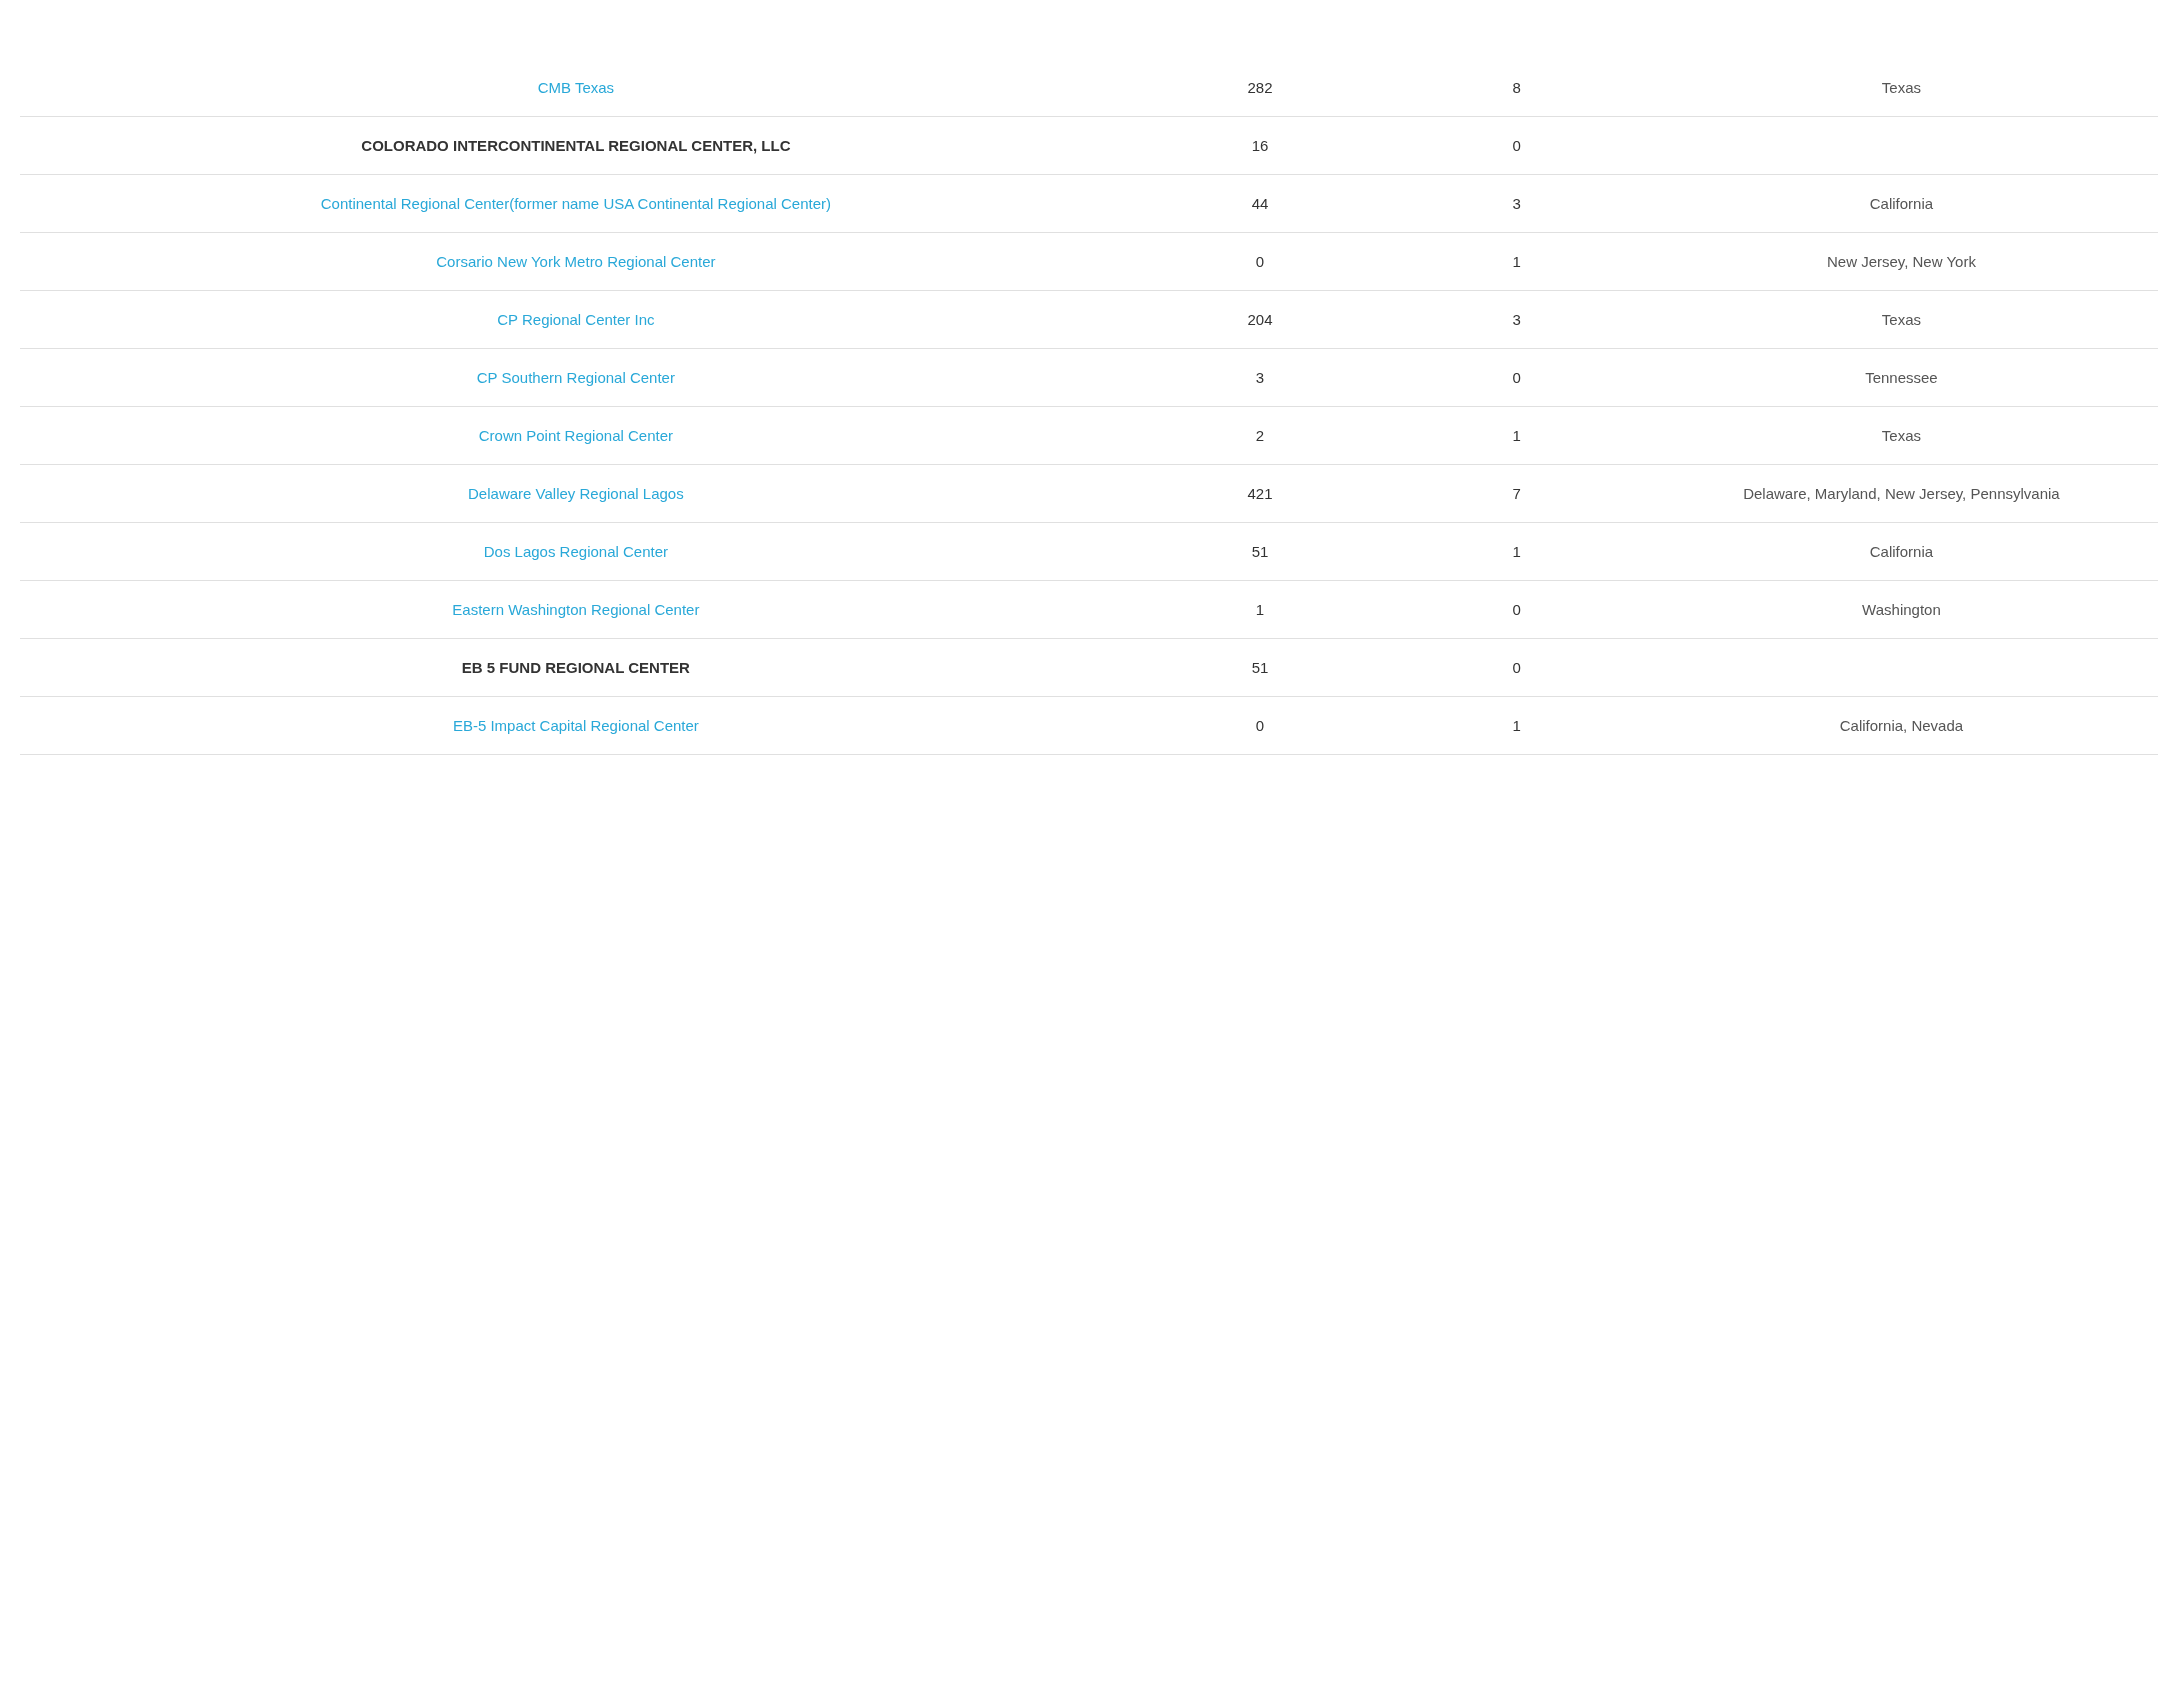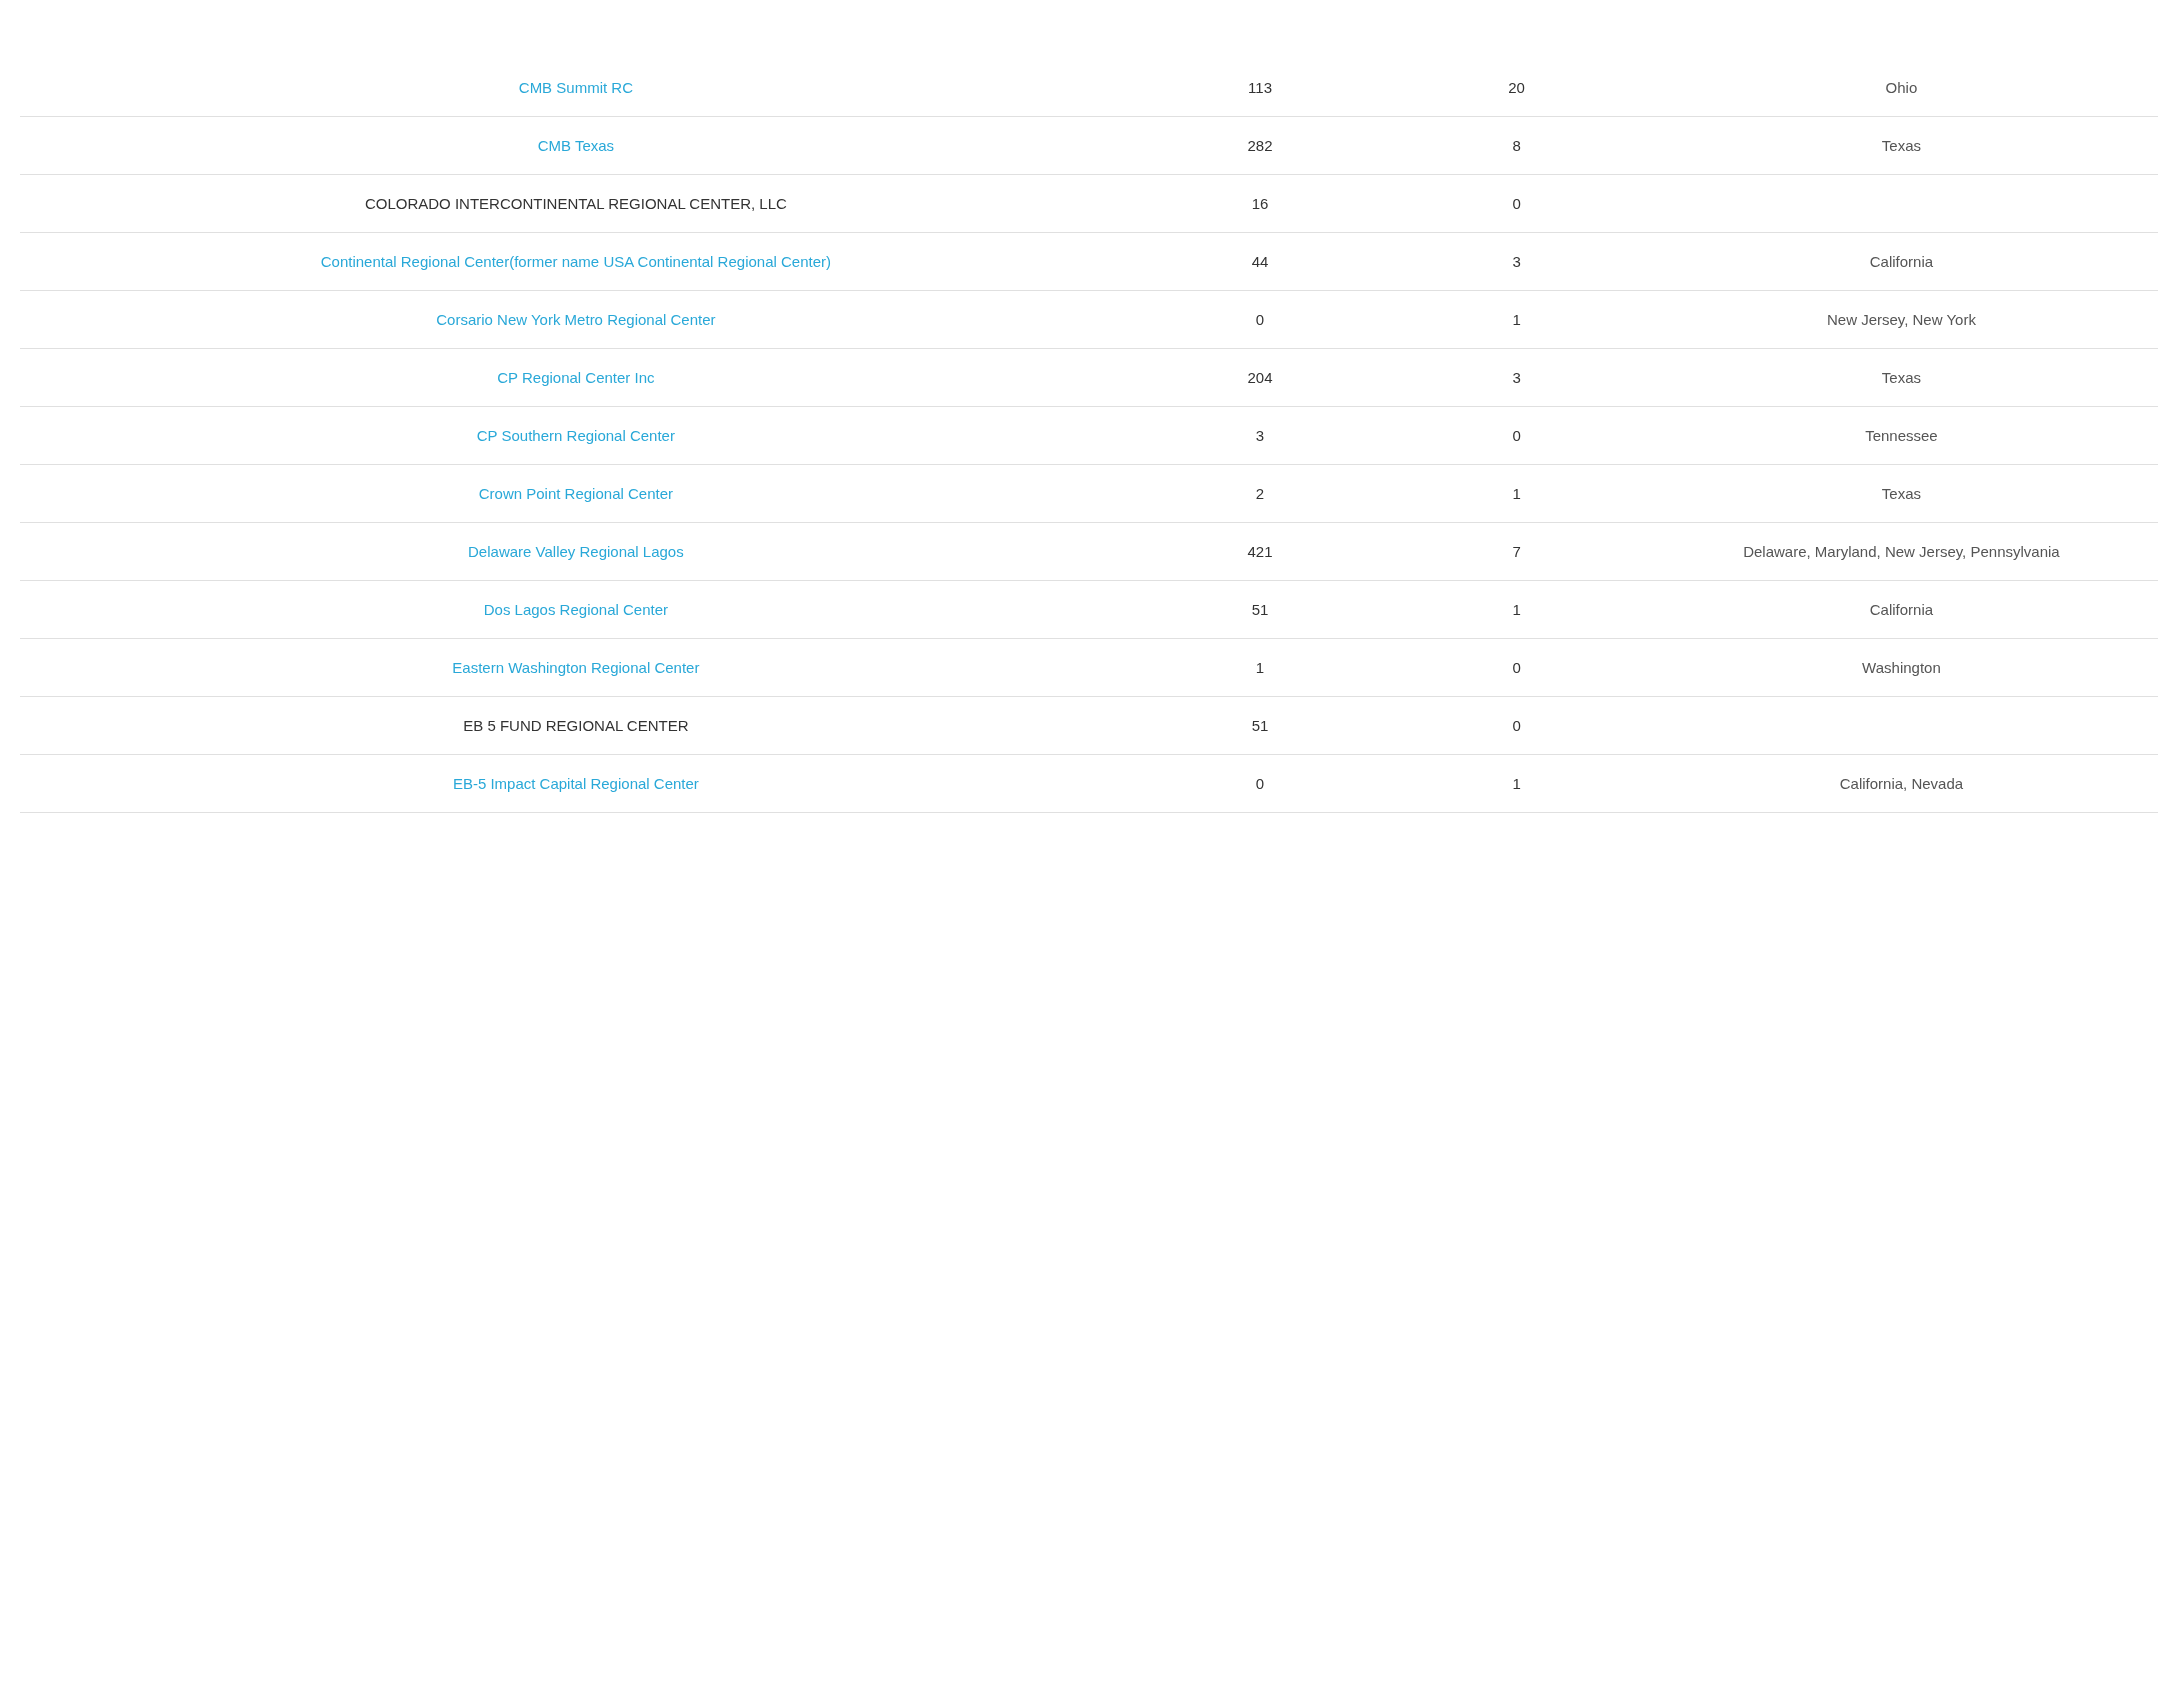--- a/index.html
+++ b/index.html
@@ -69,12 +69,6 @@
       <col class="col4">
     </colgroup>
     <tbody id="table-body">
-    <tr>
-          <td class="name-cell"><a href="#" class="link-text">CMB Summit RC</a></td>
-          <td>113</td>
-          <td>20</td>
-          <td class="state-text">Ohio</td>
-        </tr>
         <tr>
           <td class="name-cell"><a href="#" class="link-text">CMB Texas</a></td>
           <td>282</td>

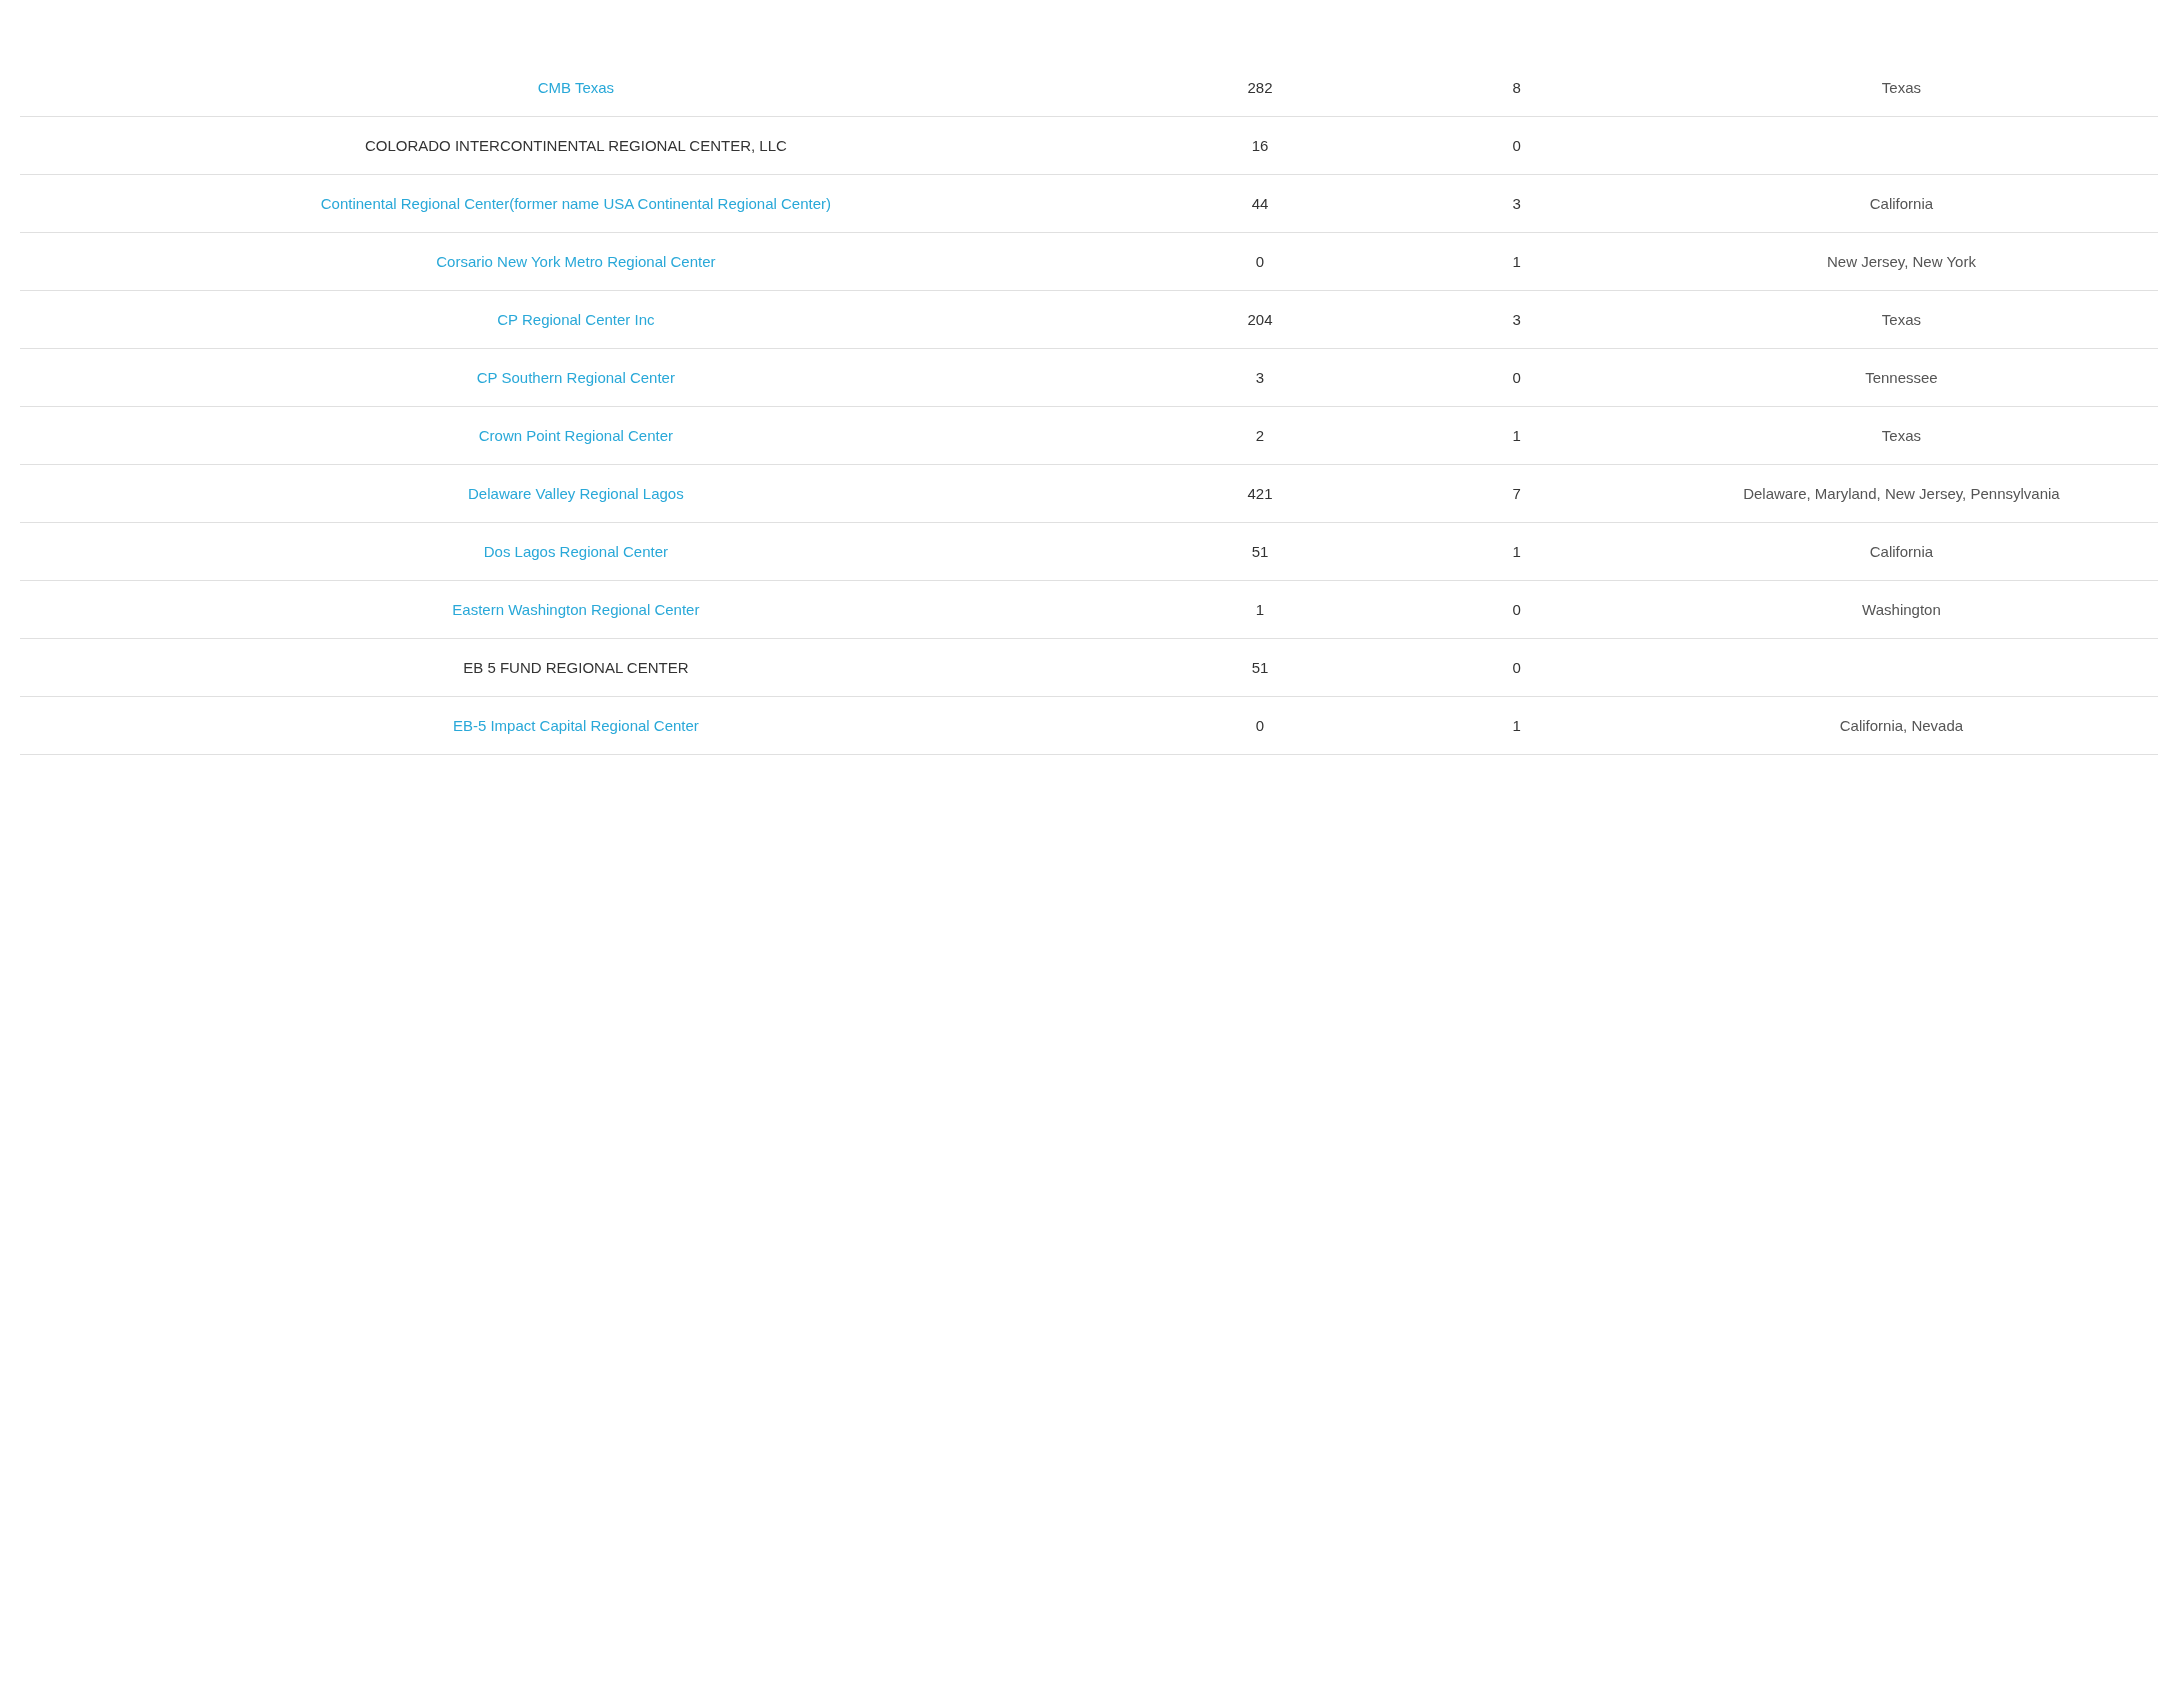--- a/index.html
+++ b/index.html
@@ -50,7 +50,7 @@
 
     .plain-text {
       color: #333;
-      font-weight: normal;
+      font-weight: bold;
     }
 
     .state-text {

